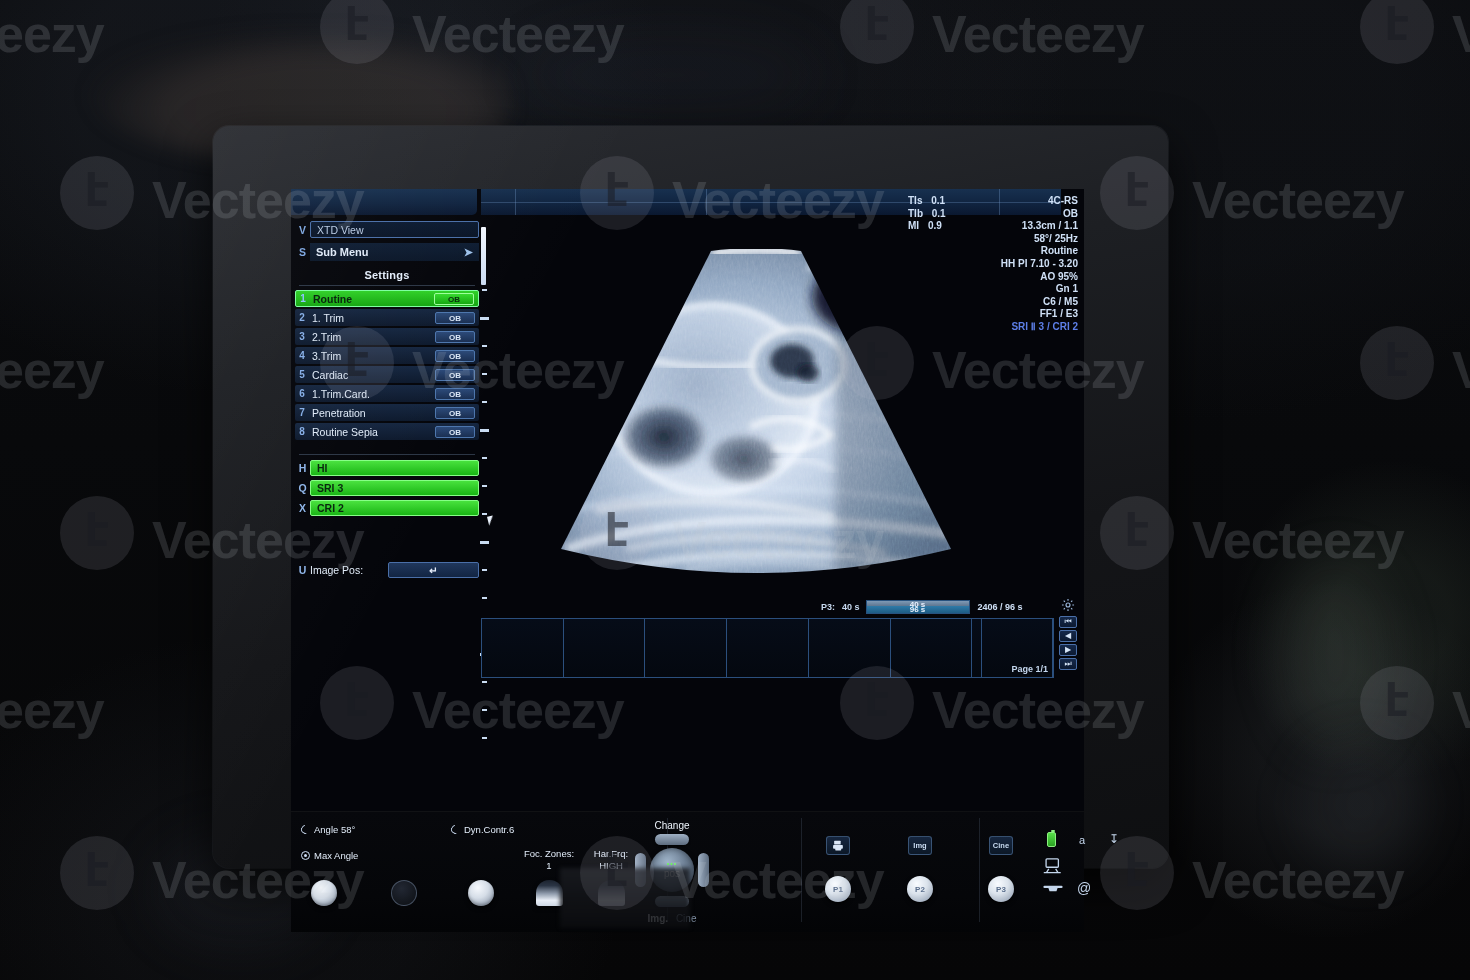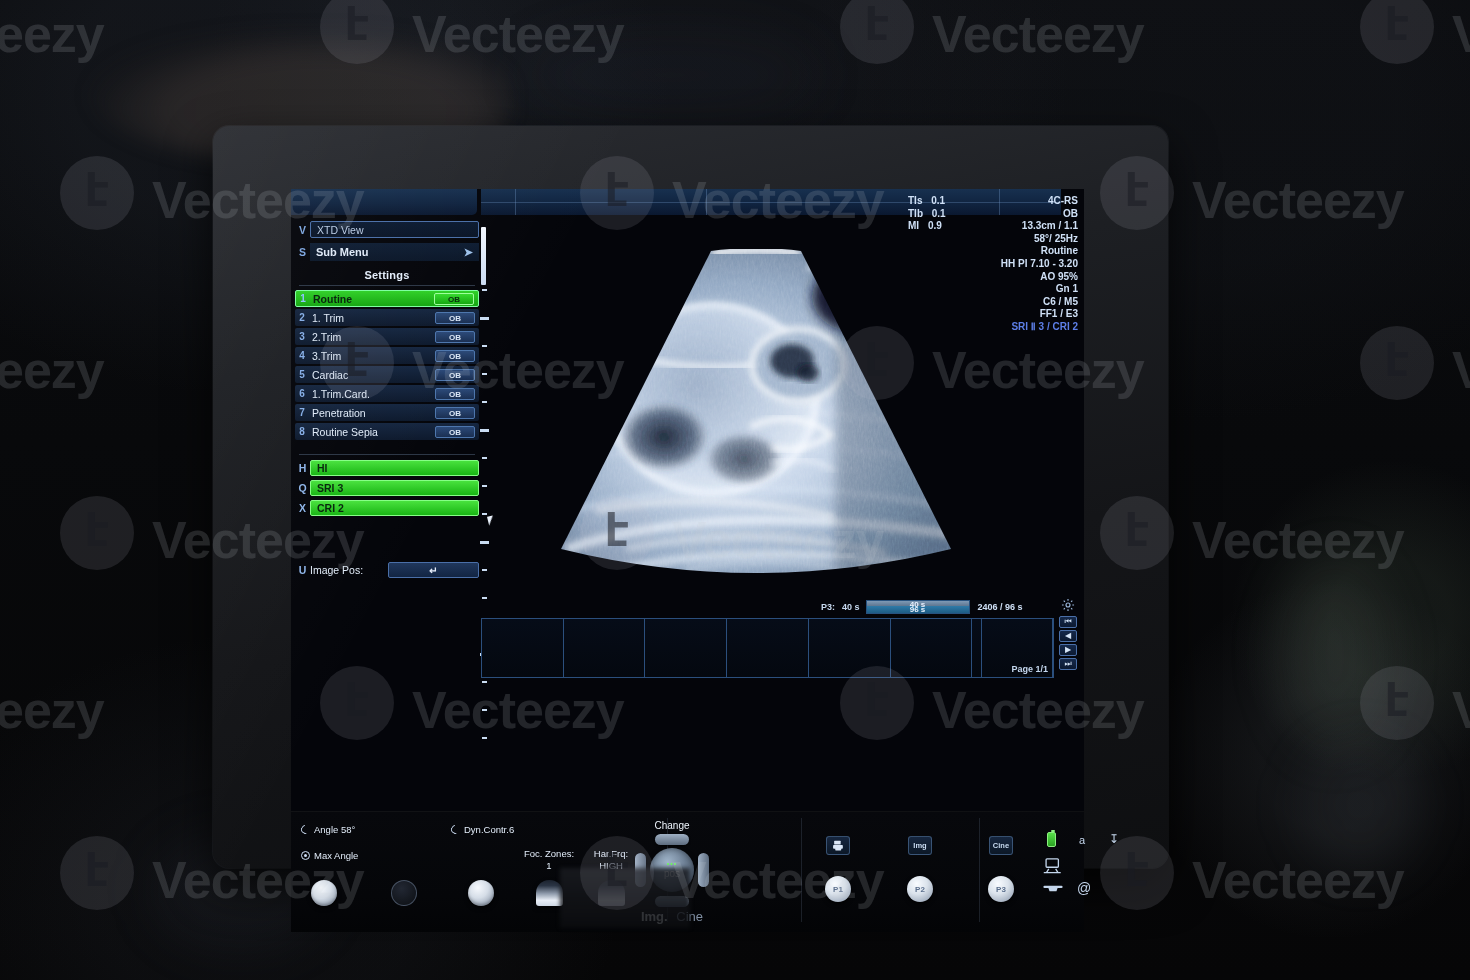--- a/index.html
+++ b/index.html
@@ -290,7 +290,7 @@
   #joy .center .led { font-size:7px; color:#6dff5a; letter-spacing:1px; line-height:8px; }
   #joy .center .postxt { font-size:10px; color:#f2f7fd; line-height:12px; }
   #joy .cap-bot {
-    position:absolute; left:0; right:0; bottom:0; text-align:center; font-size:13px;
+    position:absolute; left:0; right:0; bottom:0; text-align:center; font-size:10px;
   }
   #joy .cap-bot .img { color:#f1f6fc; font-weight:bold; }
   #joy .cap-bot .cine { color:#8190a4; margin-left:5px; }

